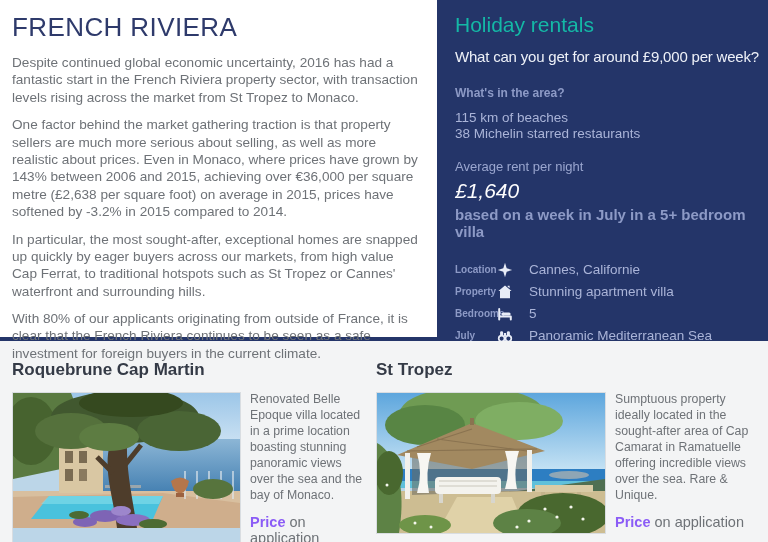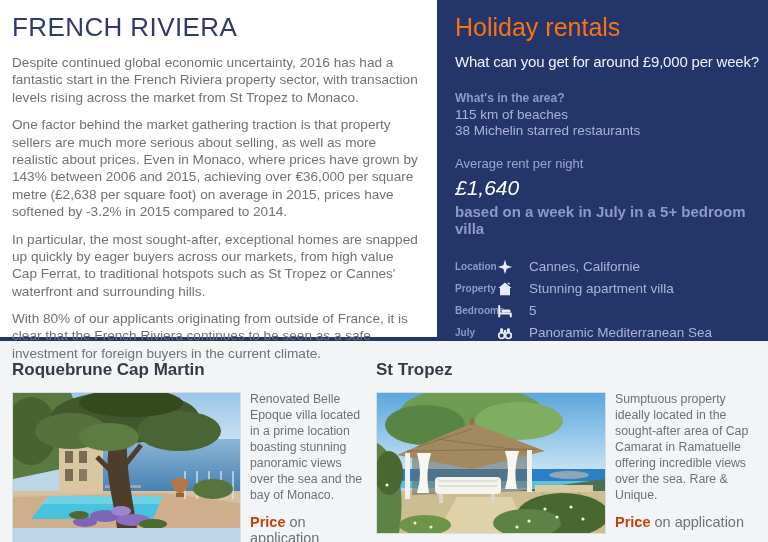--- a/index.html
+++ b/index.html
@@ -28,7 +28,7 @@
     flex: 1; background: #243569; color: #fff;
     padding: 13px 14px 0 18px; overflow: hidden;
   }
-  .panel h2 { font-size: 25px; font-weight: 400; color: #f97316; margin: 0 0 11px; }
+  .panel h2 { font-size: 21px; font-weight: 400; color: #14b8a6; margin: 0 0 11px; }
   .panel .subtitle {
     font-size: 15px; color: #eef1f8; white-space: nowrap;
     letter-spacing: -0.2px; margin-bottom: 21px;

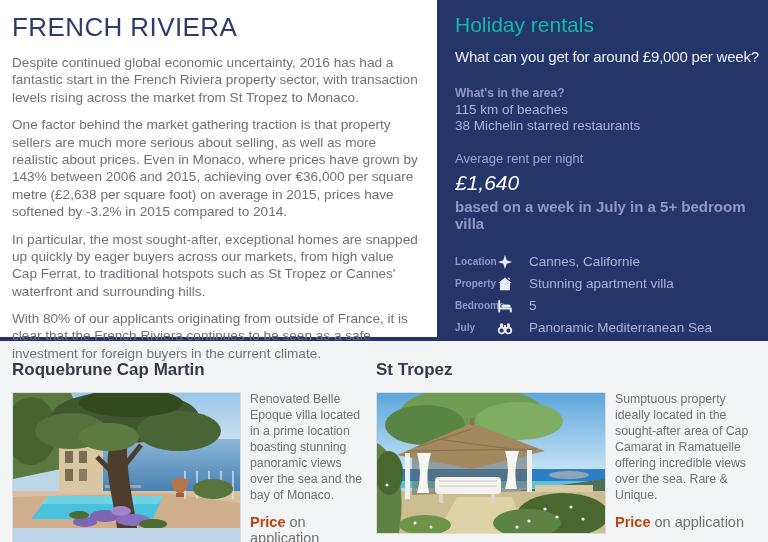--- a/index.html
+++ b/index.html
@@ -33,7 +33,7 @@
     font-size: 15px; color: #eef1f8; white-space: nowrap;
     letter-spacing: -0.2px; margin-bottom: 21px;
   }
-  .panel .small-head { font-size: 12px; font-weight: 700; color: #8d9ac6; margin-bottom: 2px; }
+  .panel .small-head { font-size: 12px; font-weight: 700; color: #8d9ac6; margin-bottom: 10px; }
   .panel .area-item { font-size: 13.5px; color: #aab4d8; line-height: 1.18; }
   .panel .rent-head { font-size: 13px; color: #9aa6cf; margin-top: 17px; }
   .panel .rent-value { font-size: 21px; color: #fdfdfe; margin: 5px 0 3px; font-style: italic; }

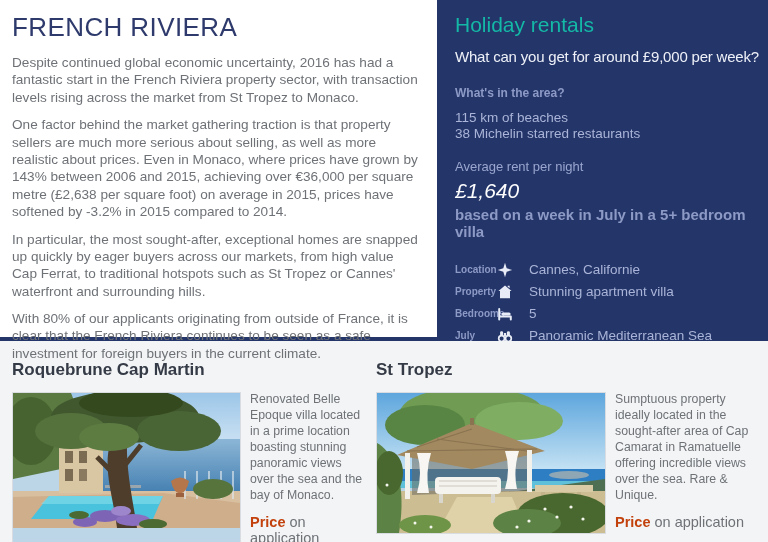--- a/index.html
+++ b/index.html
@@ -57,7 +57,7 @@
   .listing-text { flex: 1; min-width: 0; }
   .listing-desc { font-size: 12.3px; color: #6e7277; line-height: 1.3; }
   .price-line { margin-top: 10px; font-size: 14.5px; color: #6e7277; }
-  .price-line b { color: #c2410c; font-weight: 700; }
+  .price-line b { color: #8b5cf6; font-weight: 700; }
 </style>
 </head>
 <body>

